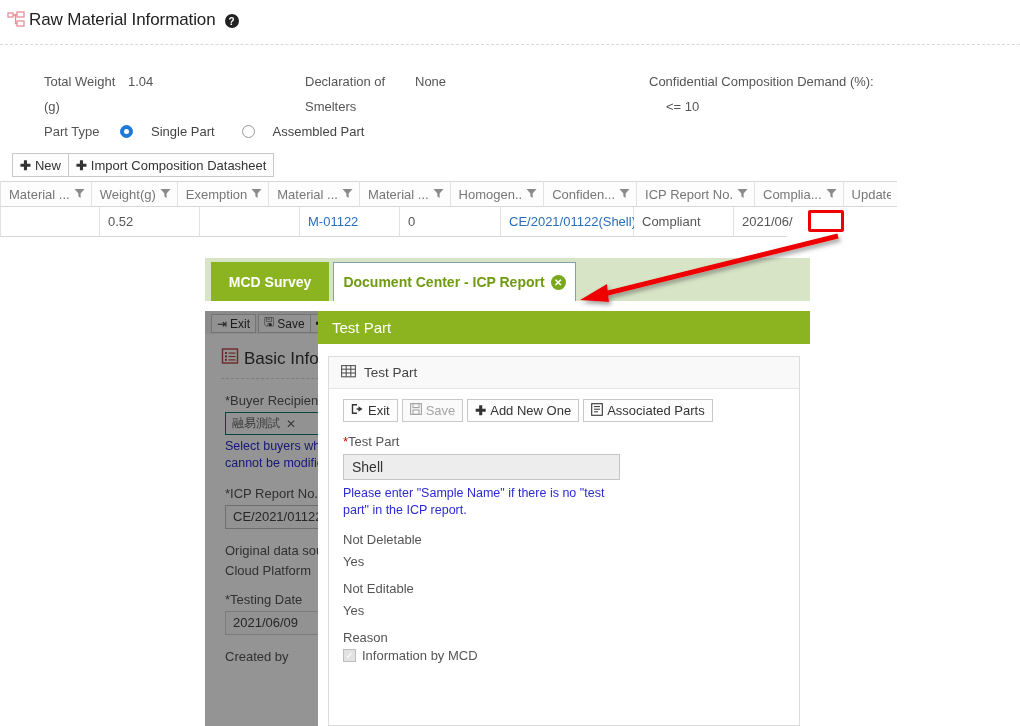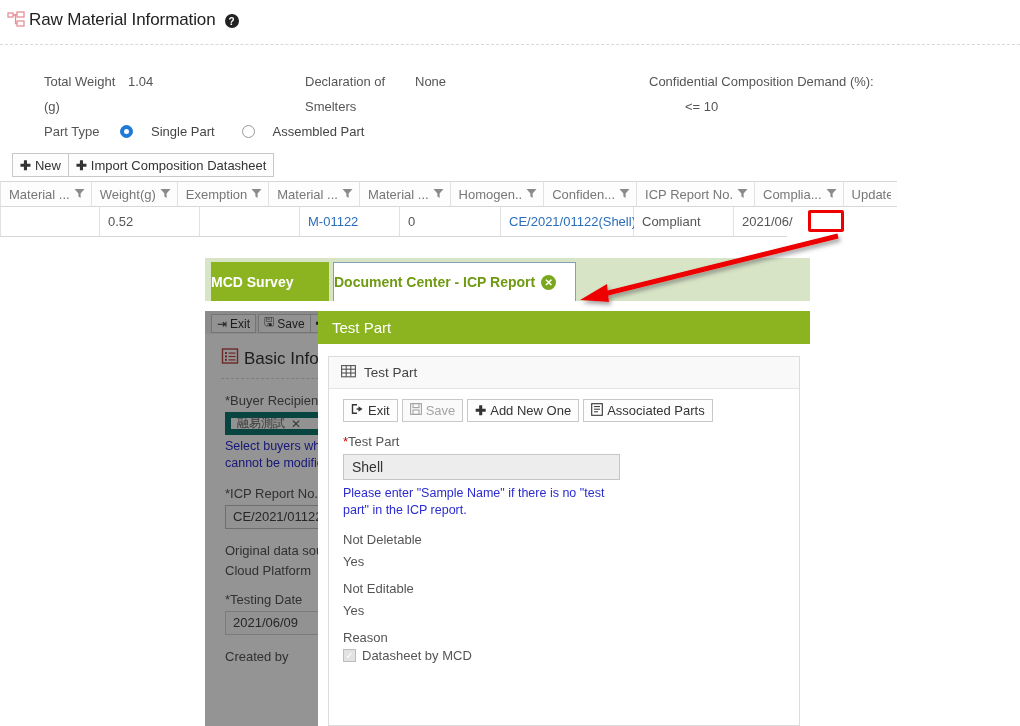--- a/index.html
+++ b/index.html
@@ -37,7 +37,7 @@
   .val { position: absolute; font-size: 13px; color: #555; white-space: nowrap; }
   .c1-l { left: 12px; } .c1-v { left: 96px; }
   .c2-l { left: 273px; } .c2-v { left: 383px; }
-  .c3-l { left: 617px; } .c3-v { left: 653px; text-align: right; }
+  .c3-l { left: 617px; } .c3-v { left: 634px; text-align: right; }
 
   .radio-wrap { position: absolute; left: 88px; display: flex; align-items: center; gap: 18px; }
   .radio {

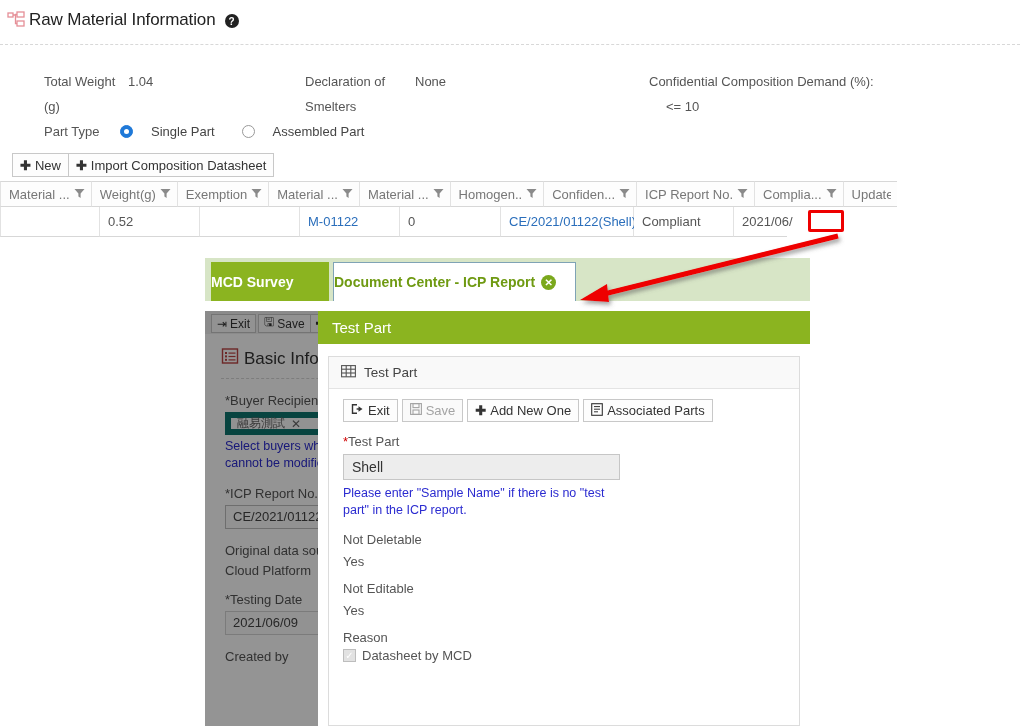--- a/index.html
+++ b/index.html
@@ -97,7 +97,7 @@
   }
   .tab {
     position: absolute; top: 4px; height: 39px;
-    display: flex; align-items: center; 
+    display: flex; align-items: center; justify-content: center;
     font-size: 14px; font-weight: bold; cursor: pointer;
   }
   .tab-a { left: 6px; width: 118px; background: #8bb420; color: #ffffff; }

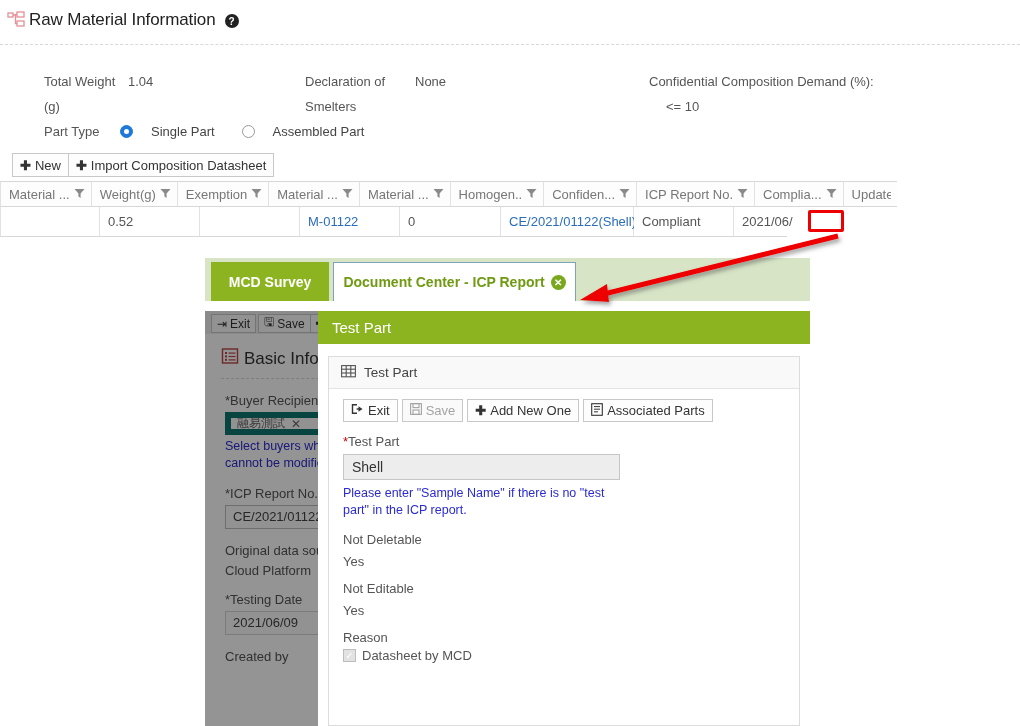--- a/index.html
+++ b/index.html
@@ -135,7 +135,7 @@
     display: flex; align-items: center; padding: 0 7px; font-size: 13px; color: #444; margin-top: 4px;
   }
   .tagbox {
-    border: 6px solid #0f766e; background: #fbfbfb; height: 23px; width: 120px;
+    border: 1px solid #0f766e; background: #fbfbfb; height: 23px; width: 120px;
     display: flex; align-items: center; padding: 0 6px; font-size: 12px; color: #666;
     margin-top: 4px; gap: 6px;
   }

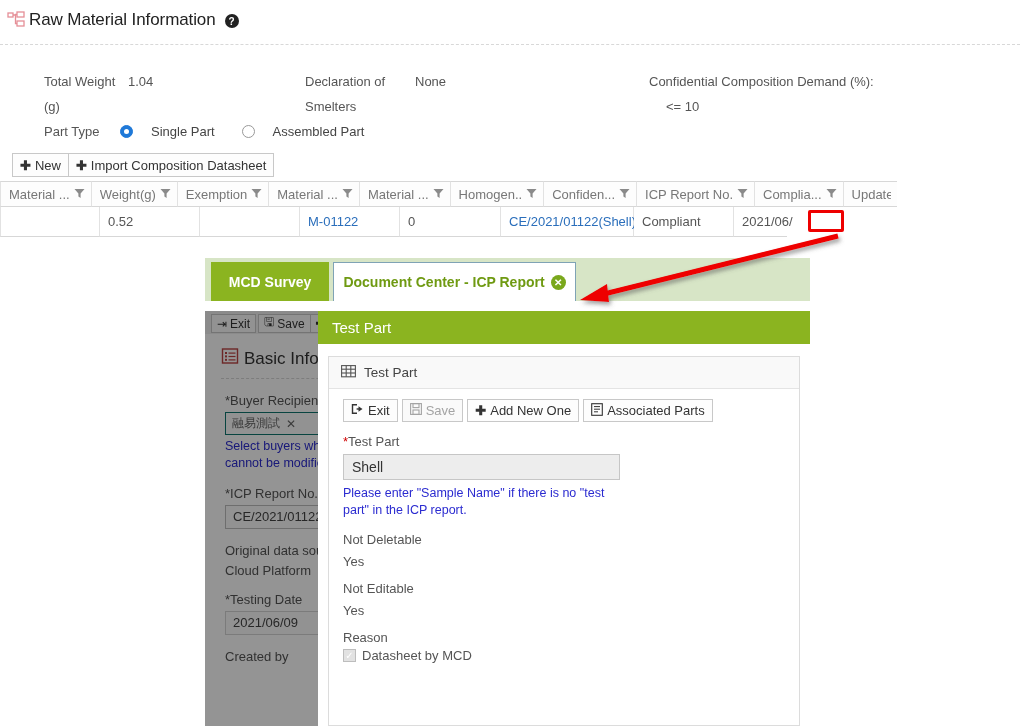--- a/index.html
+++ b/index.html
@@ -466,7 +466,7 @@
               <div class="mlab">Reason</div>
               <div class="chk-row">
                 <span class="chk">✓</span>
-                <span class="mlab">Datasheet by MCD</span>
+                <span class="mlab">Information by MCD</span>
               </div>
             </div>
           </div>

